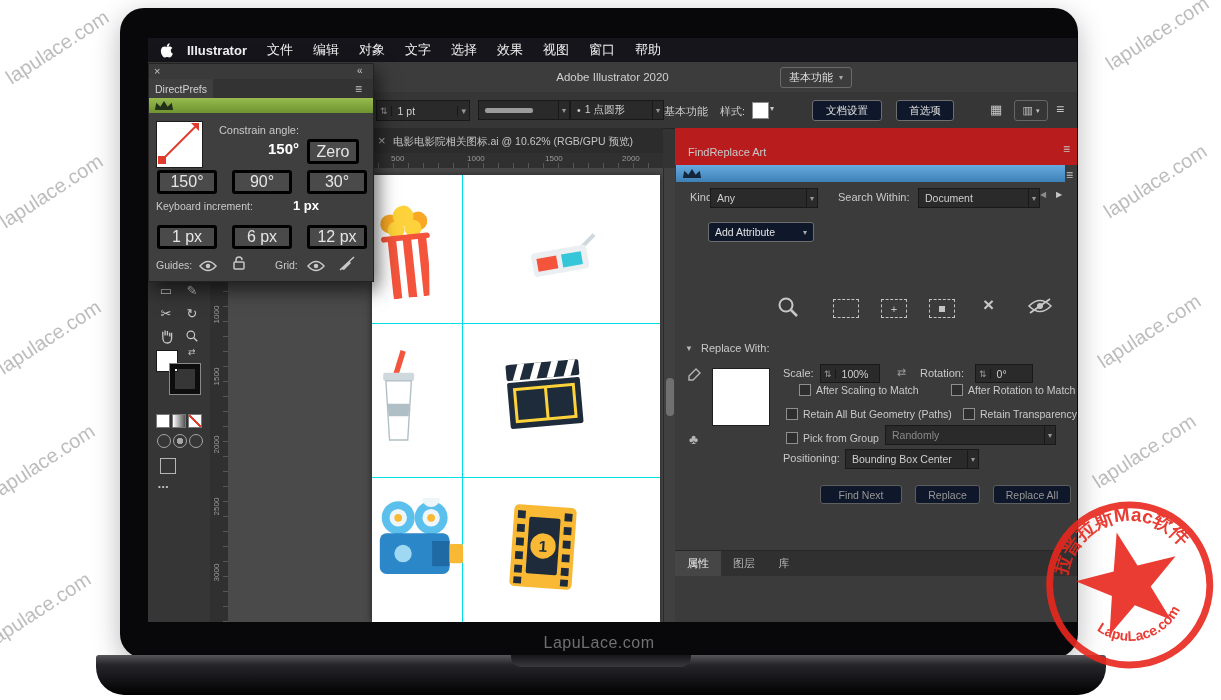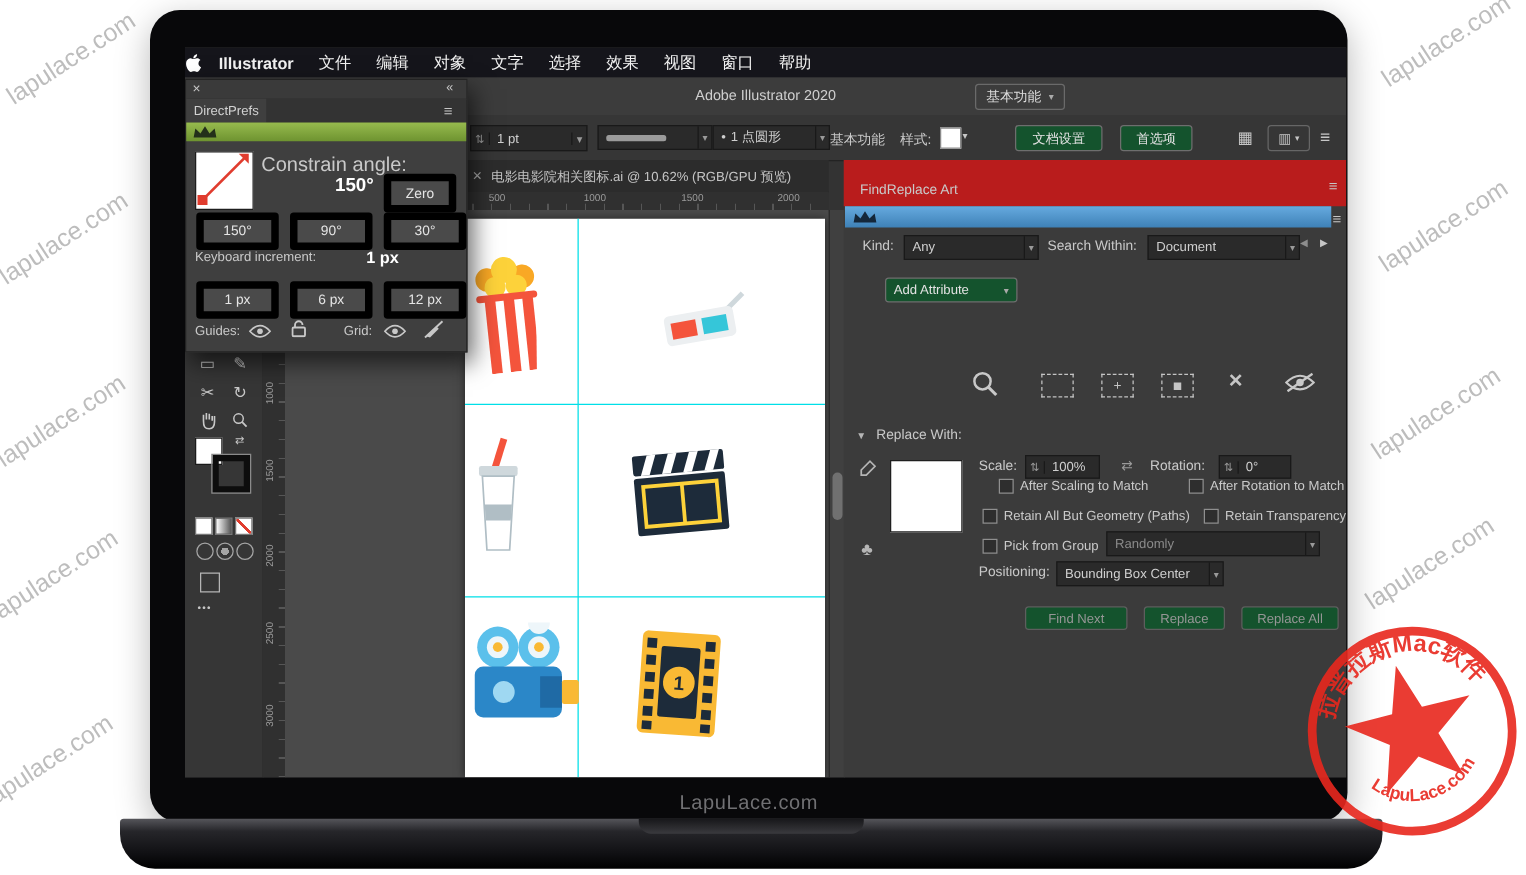--- a/index.html
+++ b/index.html
@@ -76,7 +76,7 @@
 <div class="laptop">
   <div class="screen">
 
-    <div class="menubar" style="padding-left:0">
+    <div class="menubar" style="padding-left:12px">
       <span style="display:inline-flex;margin-right:4px">
         <svg width="13" height="15" viewBox="0 0 14 16">
             <path fill="#fff" d="M11.6,8.4c0-2,1.6-3,1.7-3c-0.9-1.4-2.4-1.6-2.9-1.6c-1.2-0.1-2.4,0.7-3,0.7S5.8,3.8,4.8,3.8C3.5,3.9,2.3,4.6,1.6,5.8c-1.4,2.4-0.4,5.9,1,7.8c0.7,1,1.5,2,2.5,2c1,0,1.4-0.6,2.6-0.6s1.6,0.6,2.6,0.6c1.1,0,1.8-1,2.4-1.9c0.8-1.1,1.1-2.2,1.1-2.2S11.6,10.7,11.6,8.4z M9.6,2.8c0.5-0.7,0.9-1.6,0.8-2.5C9.6,0.3,8.7,0.8,8.1,1.5C7.6,2.1,7.1,3,7.2,3.9C8.1,4,9,3.4,9.6,2.8z"></path>

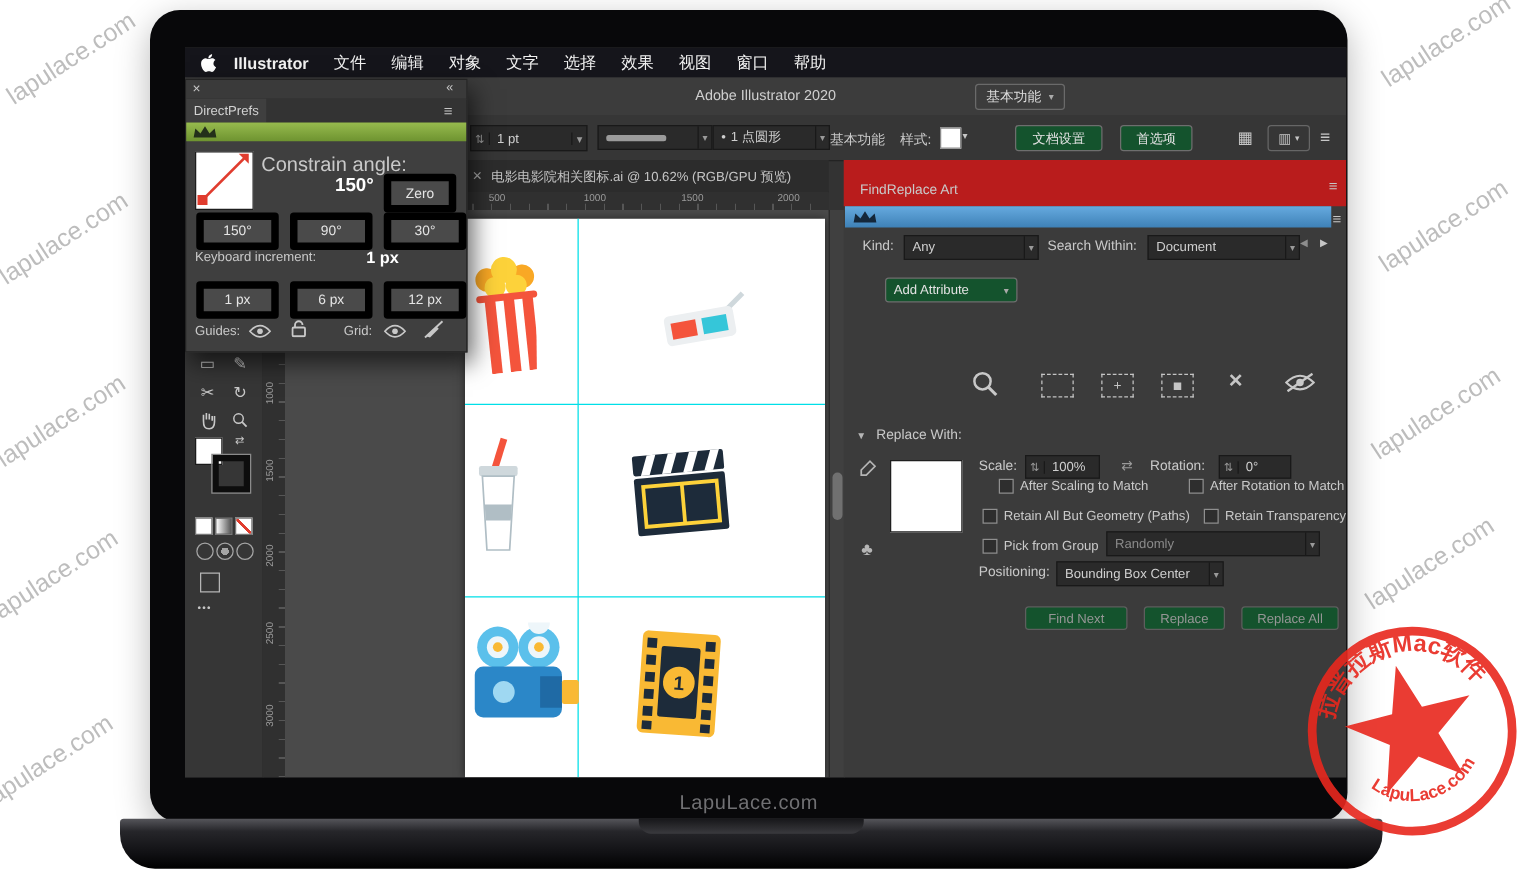--- a/index.html
+++ b/index.html
@@ -19,7 +19,7 @@
   .appbar{position:absolute;left:0;top:24px;width:100%;height:30px;background:#3c3c3c;border-bottom:1px solid #232323}
   .ctrlbar{position:absolute;left:0;top:54px;width:100%;height:36px;background:#363636;border-bottom:1px solid #232323}
   .lbl{position:absolute;color:#c9c9c9;font-size:11px;white-space:nowrap}
-  .btn{position:absolute;background:#14532d;border:1px solid #6e6e6e;border-radius:3px;color:#e2e2e2;font-size:10.5px;text-align:center;display:flex;align-items:center;justify-content:center;white-space:nowrap}
+  .btn{position:absolute;background:#0f172a;border:1px solid #6e6e6e;border-radius:3px;color:#e2e2e2;font-size:10.5px;text-align:center;display:flex;align-items:center;justify-content:center;white-space:nowrap}
   .btn.dim{color:#969696;border-color:#5e5e5e}
   .dd{position:absolute;display:flex;align-items:center;background:#2a2a2a;border:1px solid #191919;height:18px;color:#cfcfcf;font-size:10.5px;padding-left:6px}
   .dd .dd-arr{margin-left:auto;border-left:1px solid #191919;padding:0 3px;color:#9a9a9a;font-size:8px;align-self:stretch;display:flex;align-items:center}

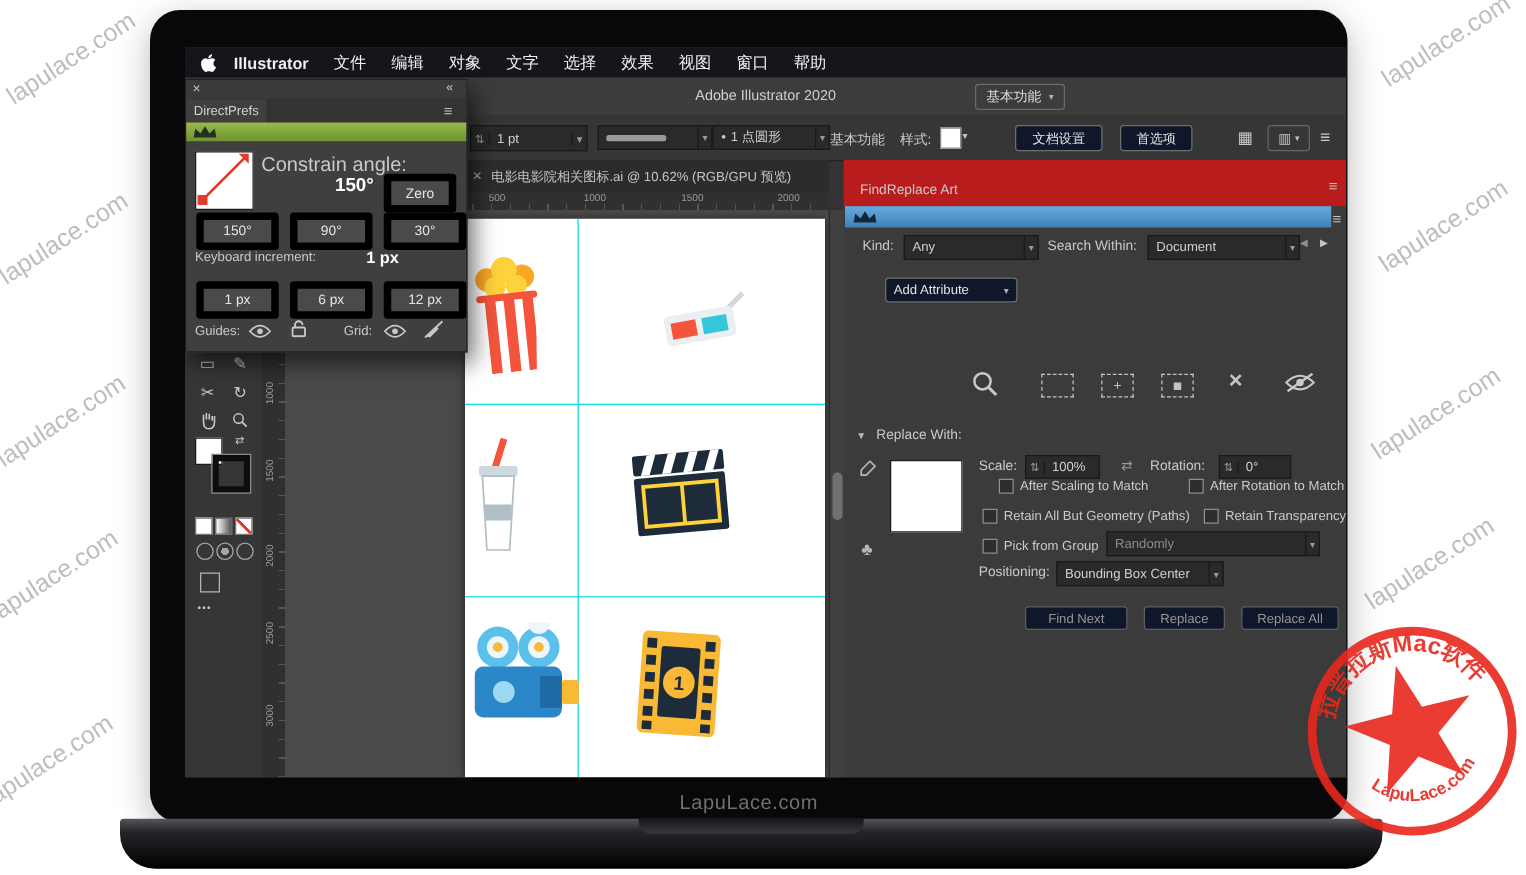--- a/index.html
+++ b/index.html
@@ -401,7 +401,7 @@
             <path d="M34,1 L42,1 L42,9 Z" fill="#e03c2e"></path>
           </svg>
       </div>
-      <div class="lbl" style="left:60px;top:60px;width:90px;text-align:right;font-size:16px">Constrain angle:</div>
+      <div class="lbl" style="left:60px;top:60px;width:90px;text-align:right;font-size:11px">Constrain angle:</div>
       <div class="lbl" style="left:60px;top:76px;width:90px;text-align:right;font-size:15px;font-weight:bold;color:#fff">150°</div>
       <div class="dp-btn" style="left:158px;top:75px;width:46px;height:19px">Zero</div>
 

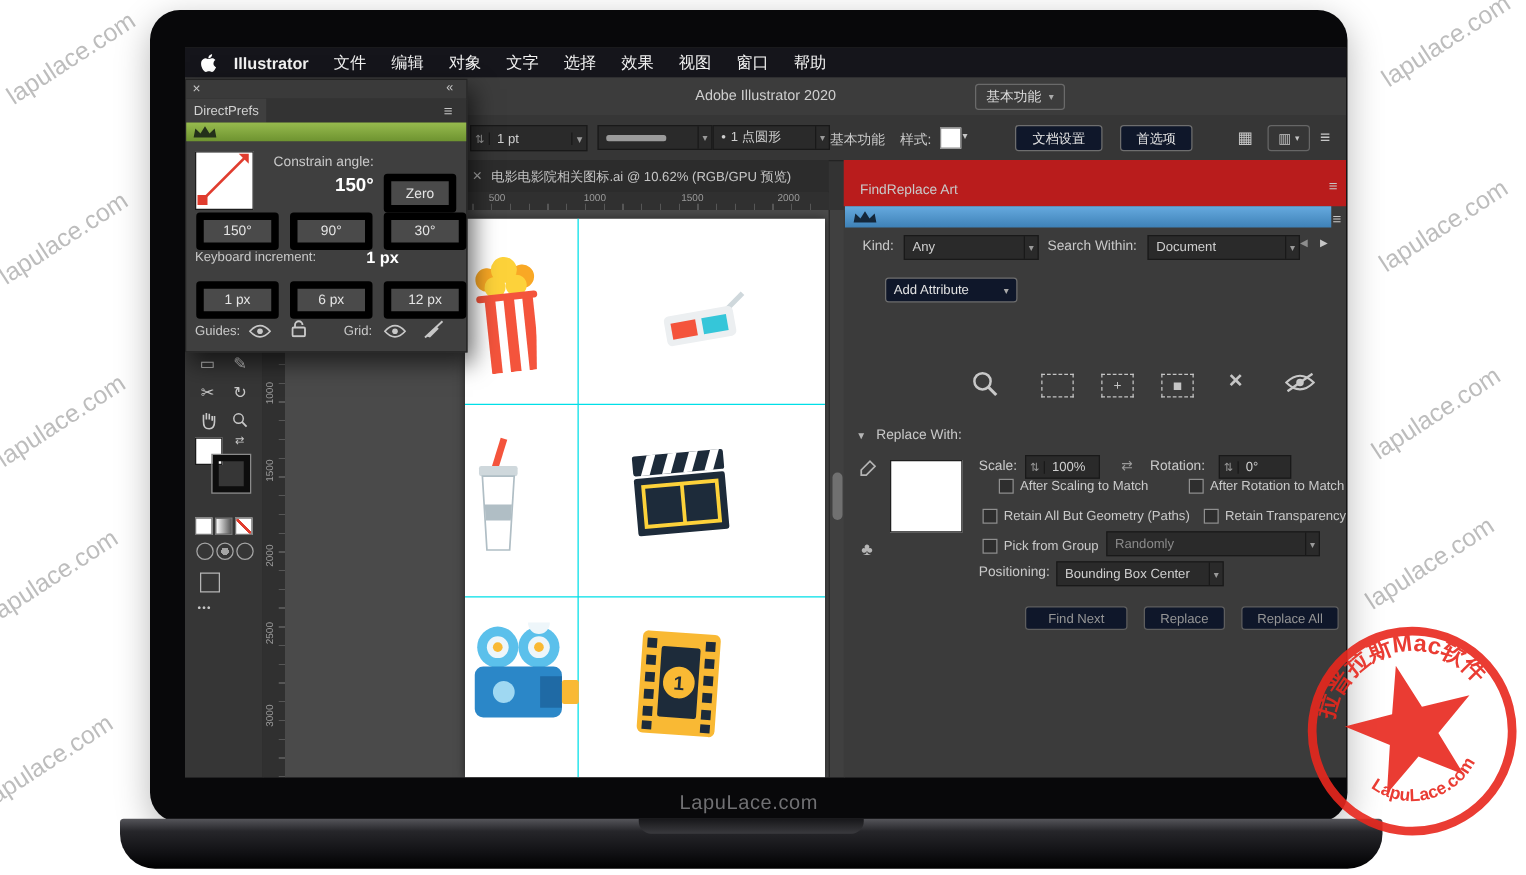--- a/index.html
+++ b/index.html
@@ -57,7 +57,7 @@
 
   
   .dpanel{position:absolute;left:0;top:25px;width:224px;height:217px;background:#3f3f3f;border:1px solid #232323;box-shadow:4px 8px 18px rgba(0,0,0,.6);z-index:30}
-  .dp-btn{position:absolute;background:#4a4a4a;border:6px solid #000000;border-radius:3px;color:#e5e5e5;font-size:11px;display:flex;align-items:center;justify-content:center}
+  .dp-btn{position:absolute;background:#4a4a4a;border:3px solid #000000;border-radius:3px;color:#e5e5e5;font-size:16px;display:flex;align-items:center;justify-content:center}
   .greenbar{position:absolute;left:0;top:34px;width:100%;height:15px;background:linear-gradient(#97bb4e,#6e9330)}
 </style>
 </head>

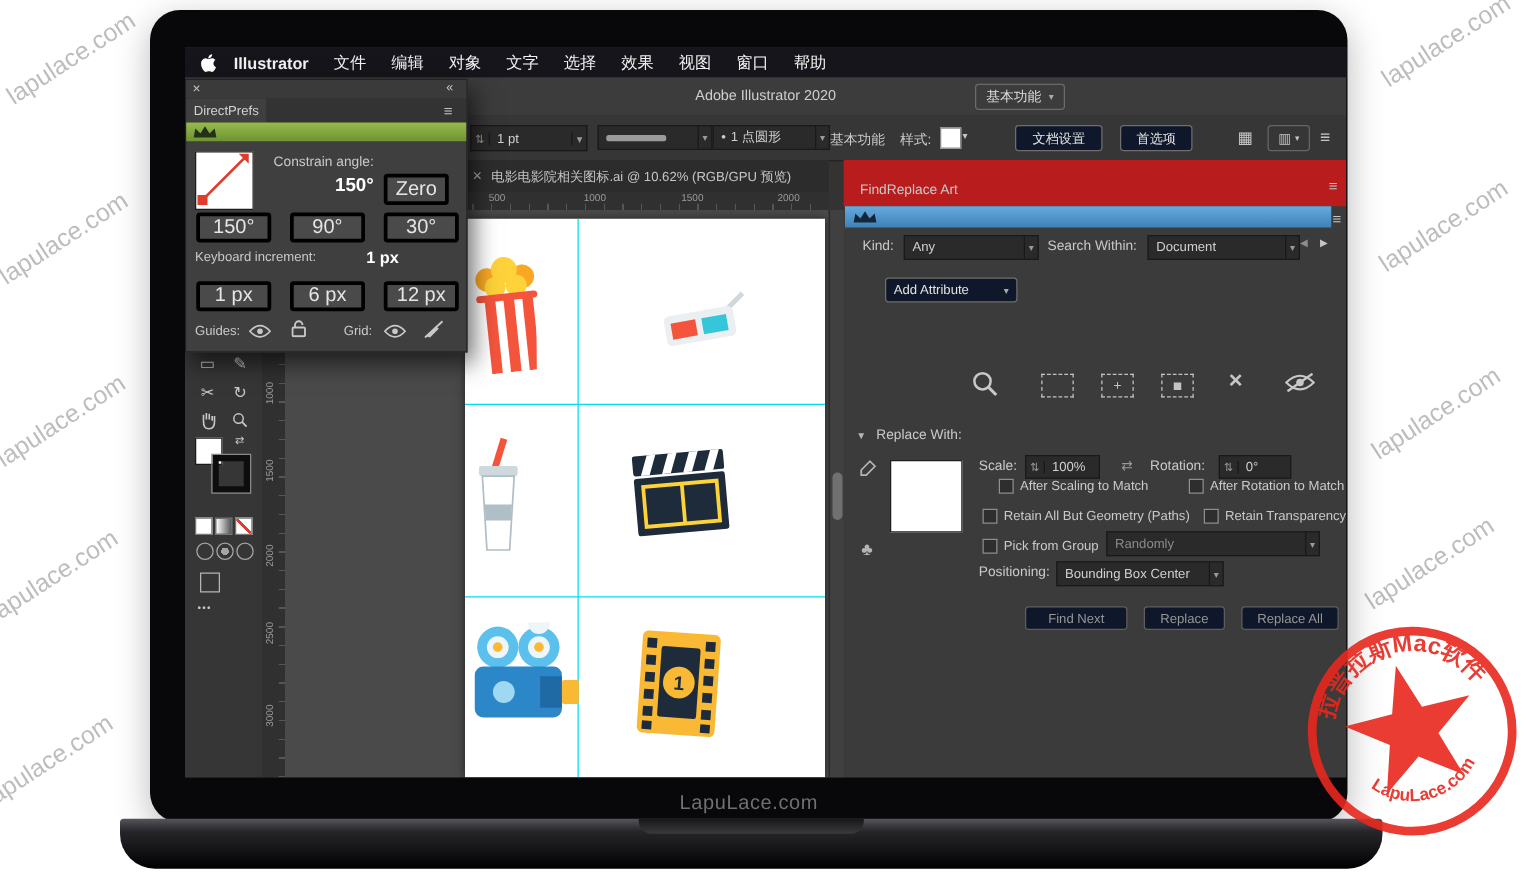--- a/index.html
+++ b/index.html
@@ -286,7 +286,7 @@
       <span class="icn" style="left:391px;top:40px;font-size:12px">≡</span>
 
       <div class="lbl" style="left:15px;top:63px">Kind:</div>
-      <div class="dd" style="left:48px;top:60px;width:100px">
+      <div class="dd" style="left:35px;top:60px;width:100px">
         <span class="dd-val">Any</span>
         <span class="dd-arr">▾</span>
       </div>

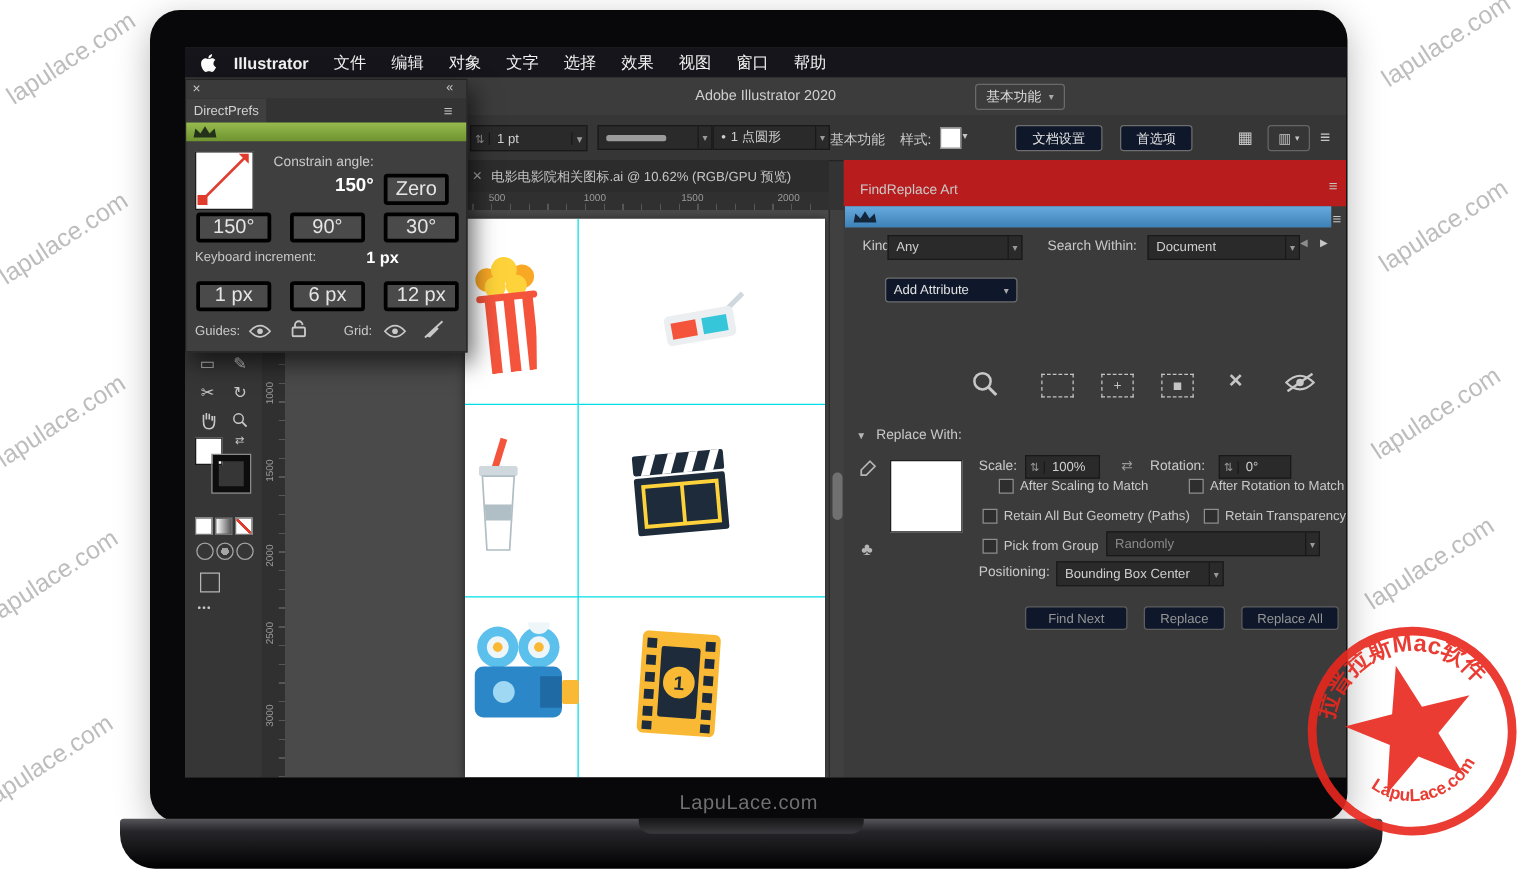--- a/index.html
+++ b/index.html
@@ -377,6 +377,11 @@
       <div class="btn dim" style="left:240px;top:357px;width:63px;height:17px">Replace</div>
       <div class="btn dim" style="left:318px;top:357px;width:76px;height:17px">Replace All</div>
 
+      <div class="abs" style="left:0;top:422px;width:100%;height:25px;background:#303030;border-top:1px solid #272727">
+        <span class="docktab active" style="left:0;width:46px">属性</span>
+        <span class="docktab" style="left:46px;width:46px">图层</span>
+        <span class="docktab" style="left:92px;width:34px">库</span>
+      </div>
     </div>
 
     <div class="dpanel">

